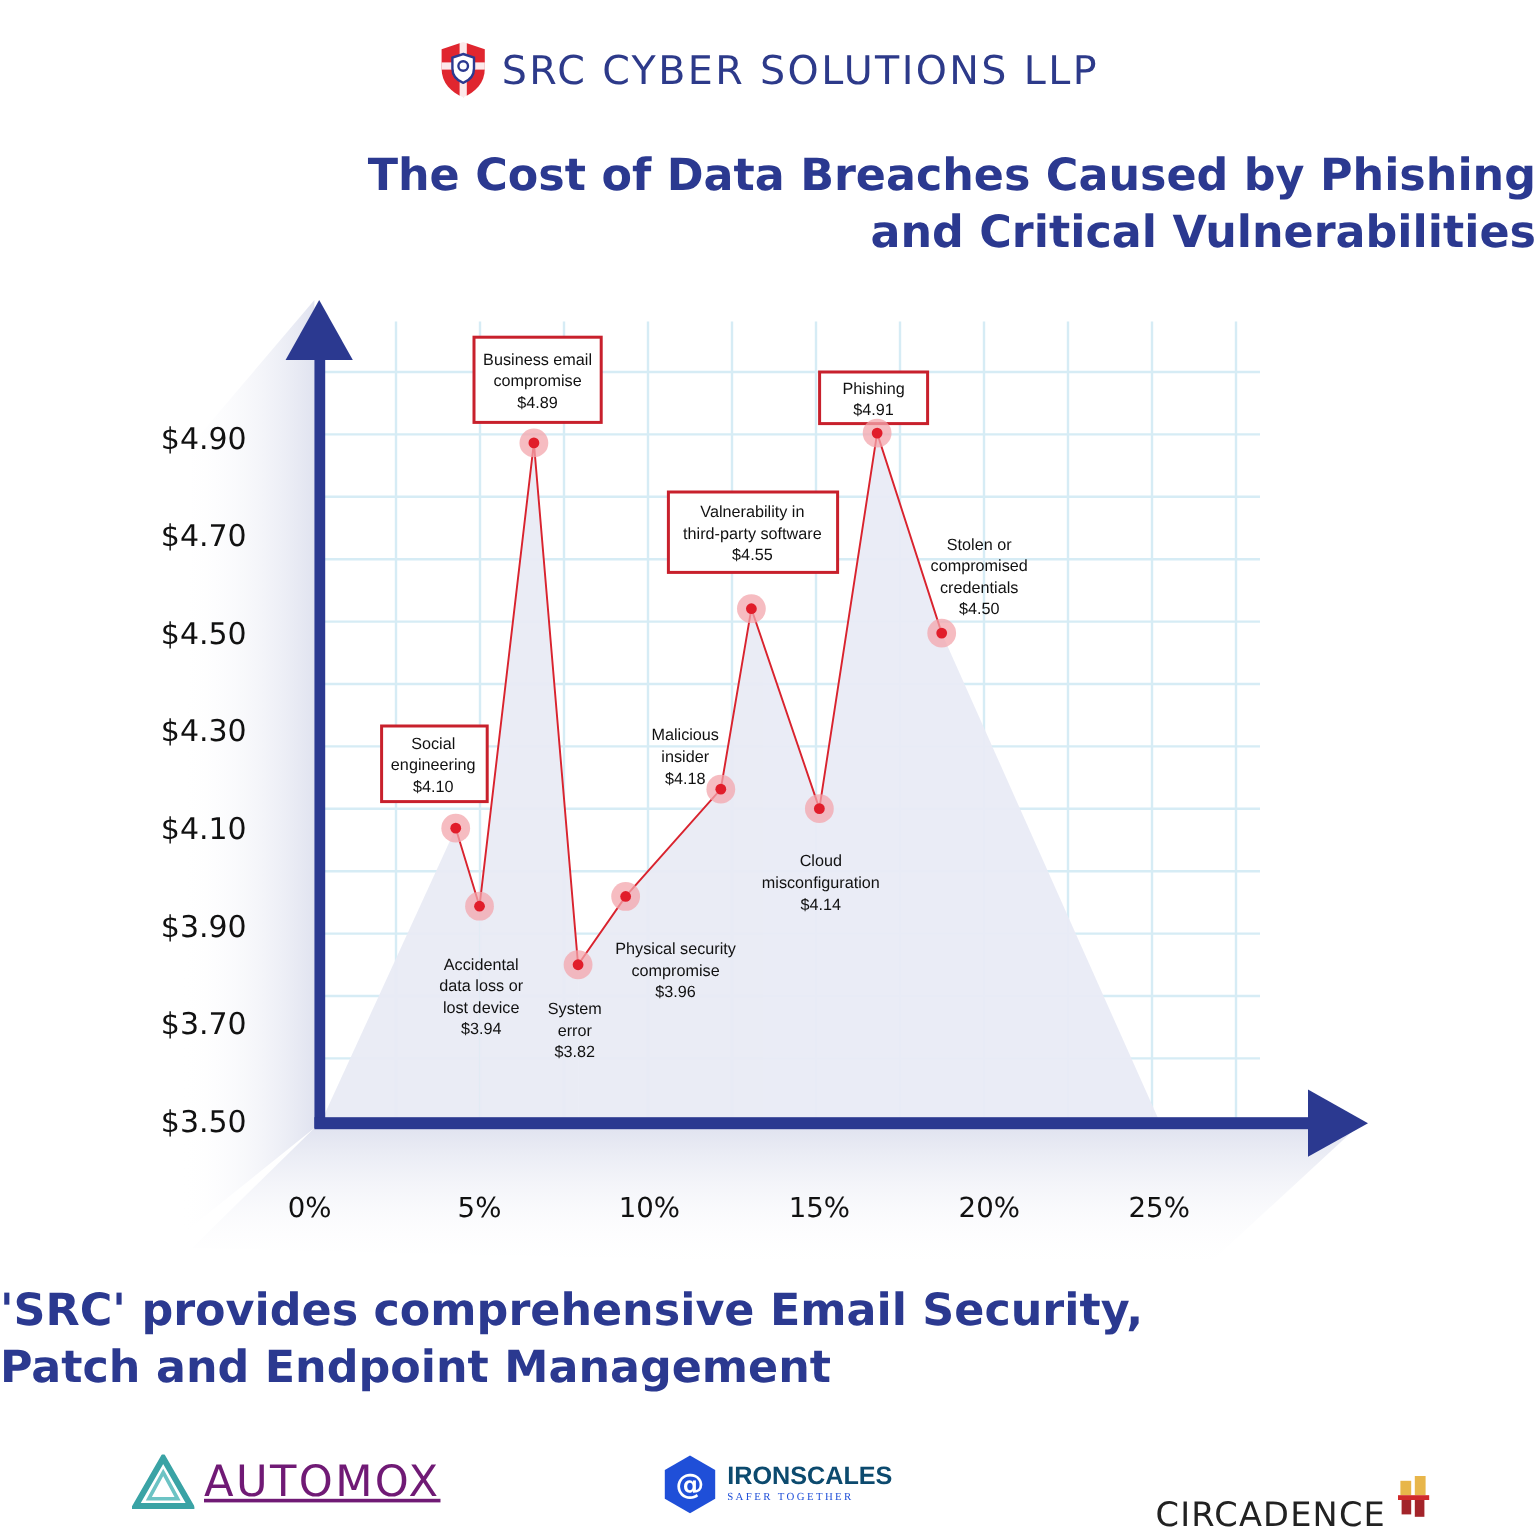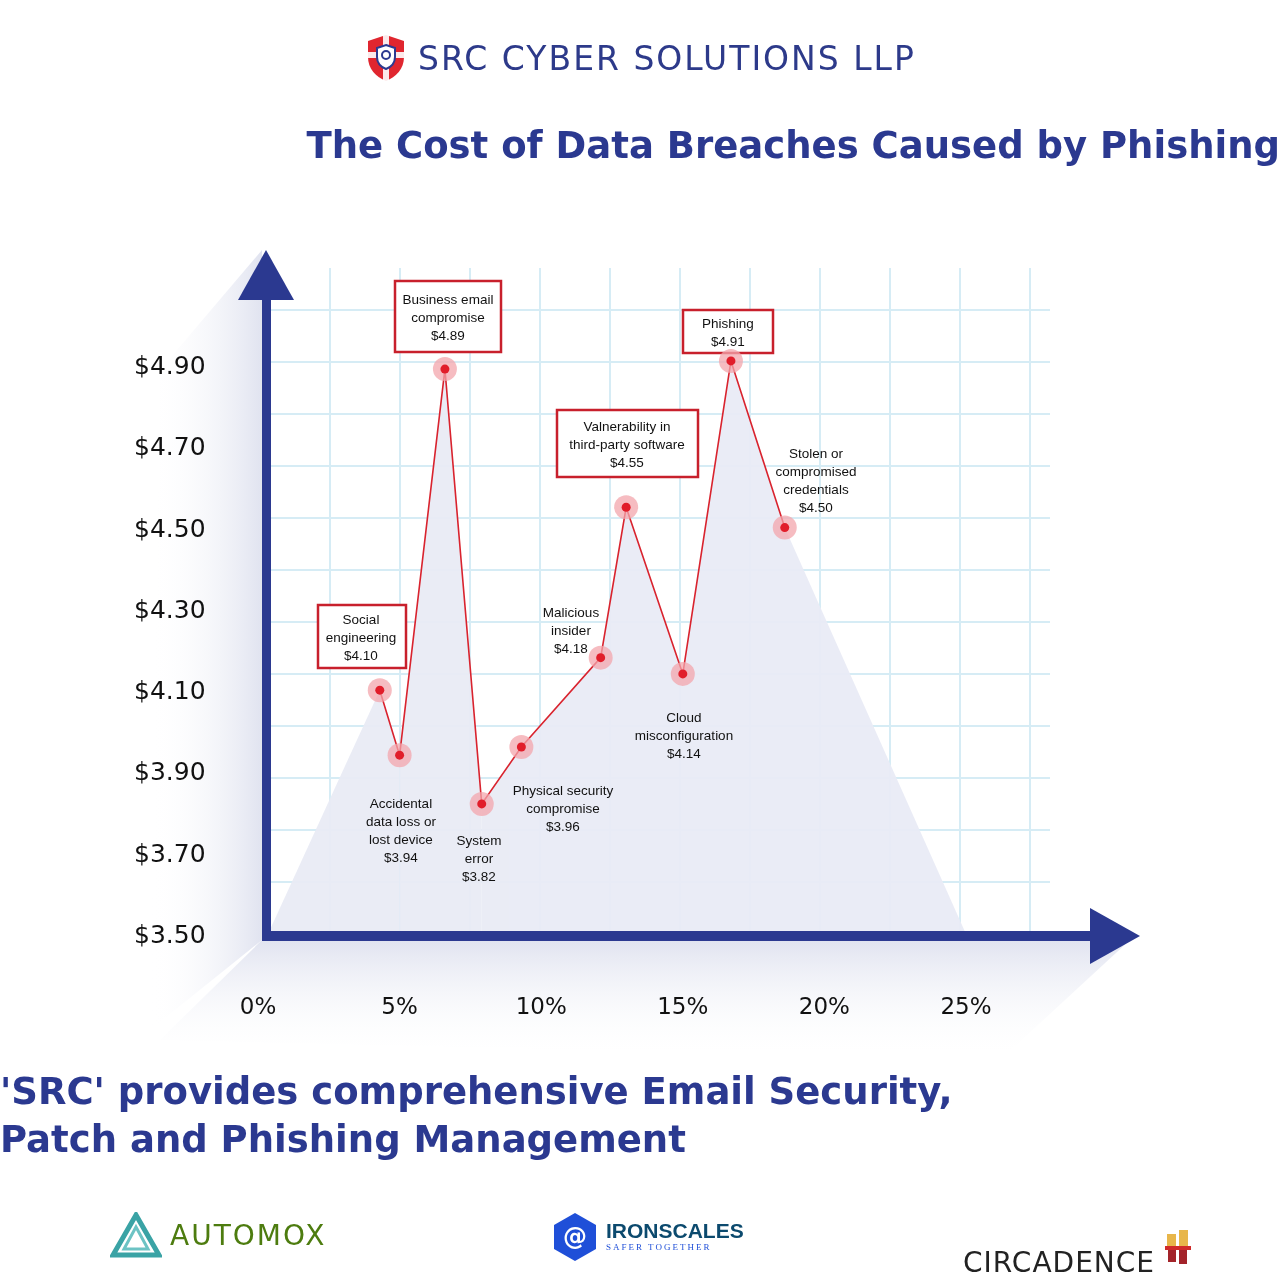--- a/index.html
+++ b/index.html
@@ -35,6 +35,7 @@
 
 <div class="title">
   <div>The Cost of Data Breaches Caused by Phishing</div>
+  <div>and Critical Vulnerabilities</div>
 </div>
 
 <svg id="chart" width="1280" height="820" viewBox="0 230 1280 820">

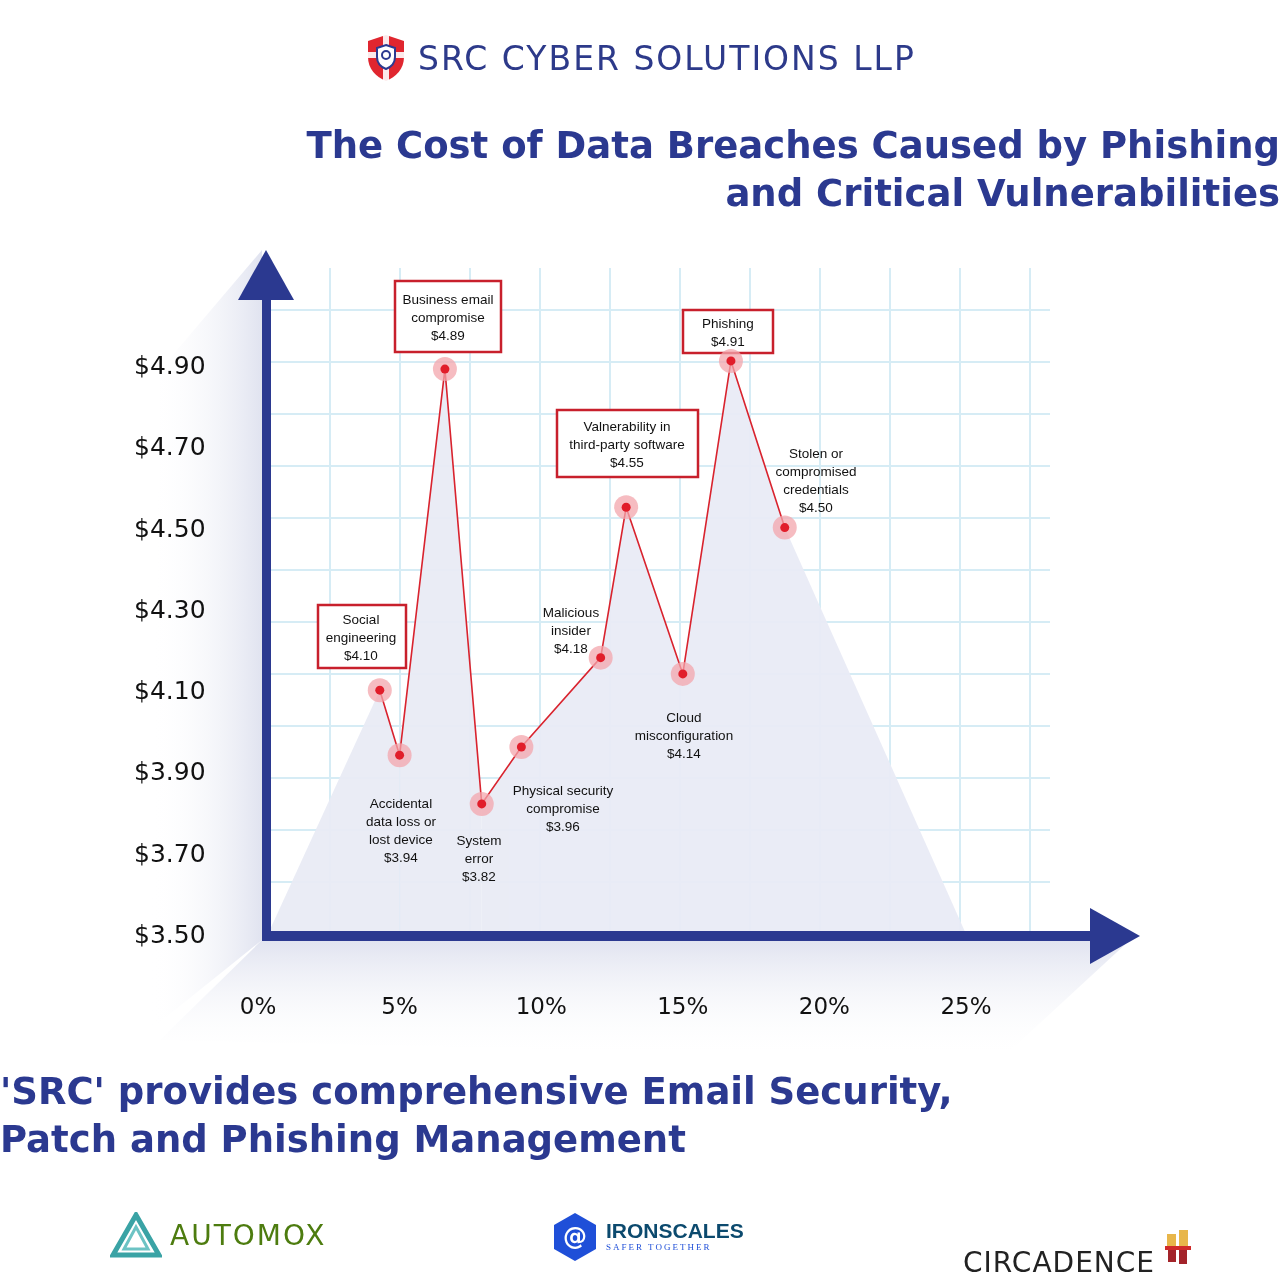--- a/index.html
+++ b/index.html
@@ -179,7 +179,7 @@
 
 <div class="subtitle">
   <div>'SRC' provides comprehensive Email Security,</div>
-  <div>Patch and Phishing Management</div>
+  <div>Patch and Endpoint Management</div>
 </div>
 
 <div class="partners">

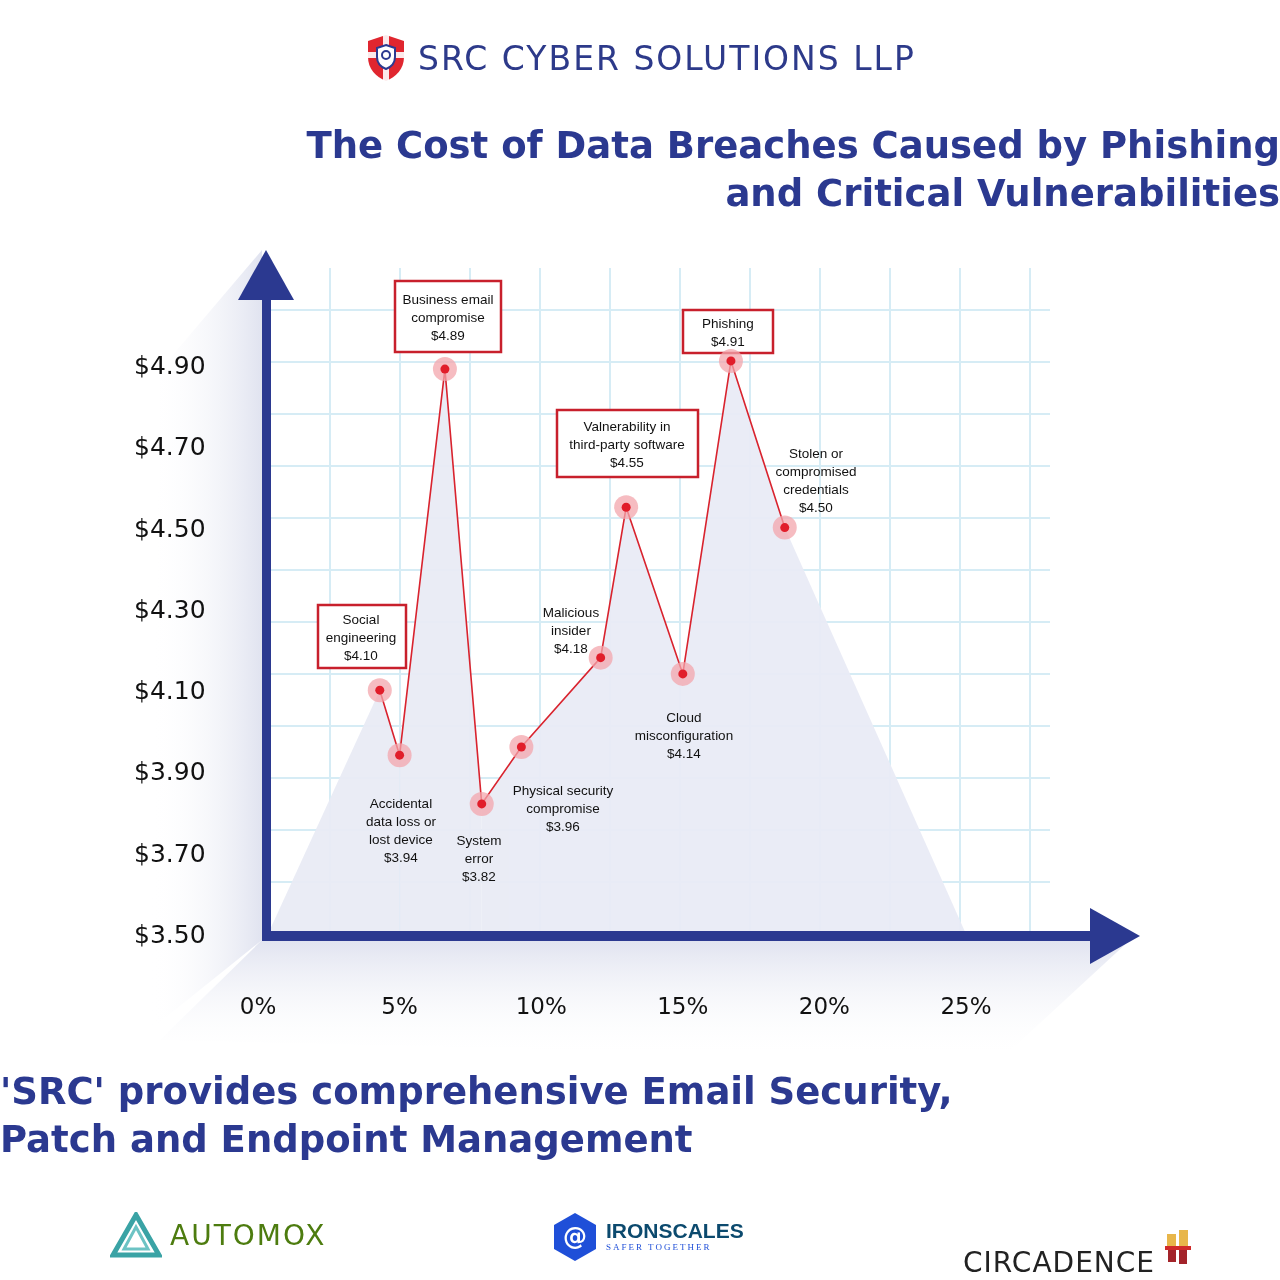--- a/index.html
+++ b/index.html
@@ -14,7 +14,7 @@
   .lbl { font-family: "Liberation Sans", sans-serif; font-size: 13.5px; fill: #111; }
   .partners { position: absolute; top: 1200px; left: 0; width: 1280px; height: 80px; }
   .partner { position: absolute; display: flex; align-items: center; gap: 8px; }
-  .automox-text { font-family: "DejaVu Sans", sans-serif; font-size: 28px; color: #4d7c0f; letter-spacing: 2px; }
+  .automox-text { font-family: "DejaVu Sans", sans-serif; font-size: 36px; color: #701a75; letter-spacing: 2px; text-decoration: underline; }
   .ironscales-name { font-family: Liberation Sans, sans-serif; font-weight: bold; font-size: 21px; color: #0c4a6e; line-height: 20px; }
   .ironscales-tag { font-family: Liberation Serif, serif; font-size: 9px; color: #1f4fd8; letter-spacing: 2px; line-height: 12px; }
   .circadence-text { font-family: "DejaVu Sans", sans-serif; font-size: 28px; color: #222; letter-spacing: 1px; margin-top: 32px; }

